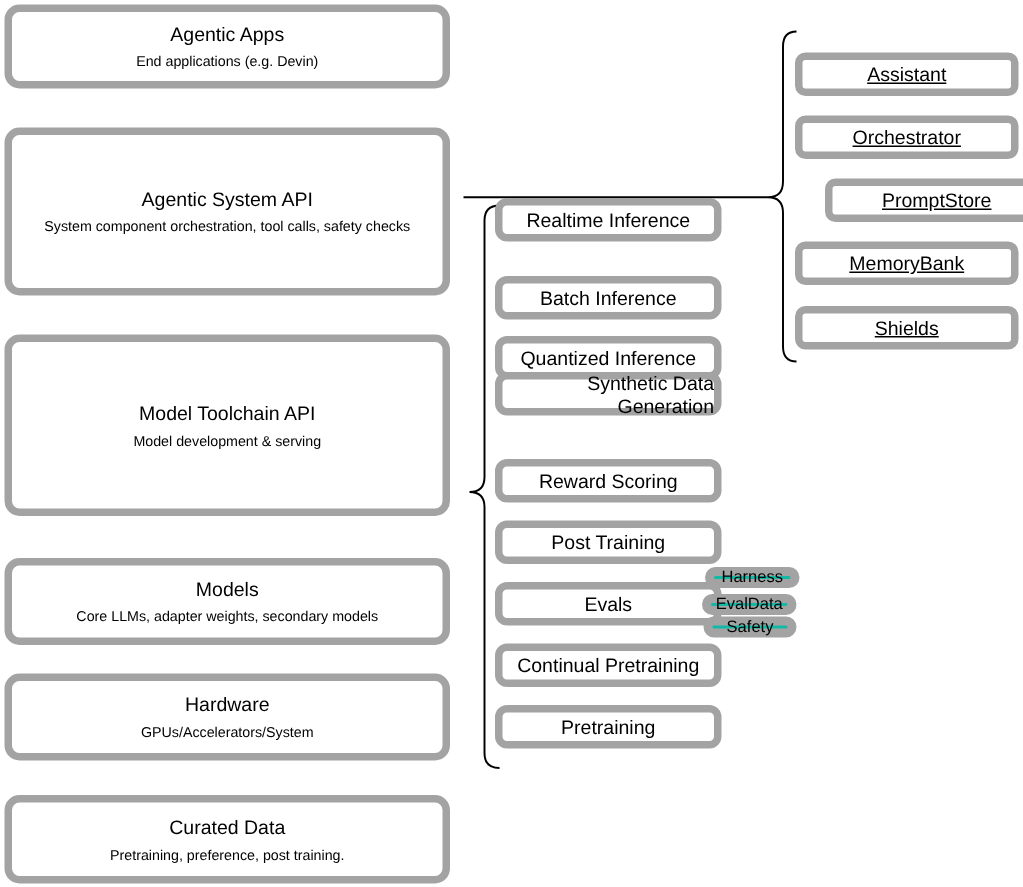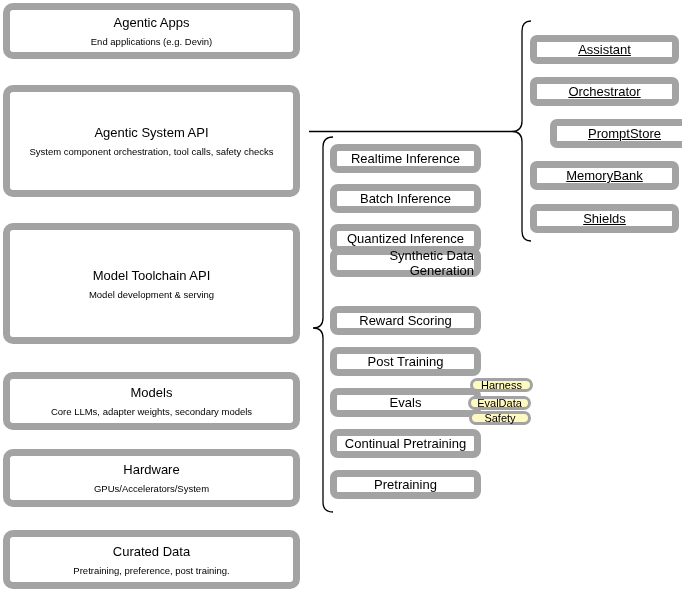--- a/index.html
+++ b/index.html
@@ -11,7 +11,7 @@
   .overlay path, .overlay line { fill:none; stroke:#000000; stroke-width:1.3; }
 
   .node {
-    position:absolute; box-sizing:border-box; border:7px solid #a3a3a3; background:#ffffff;
+    position:absolute; box-sizing:border-box; border:5px solid #a3a3a3; background:#ffffff;
     display:flex; align-items:center; justify-content:center; text-align:center;
   }
 

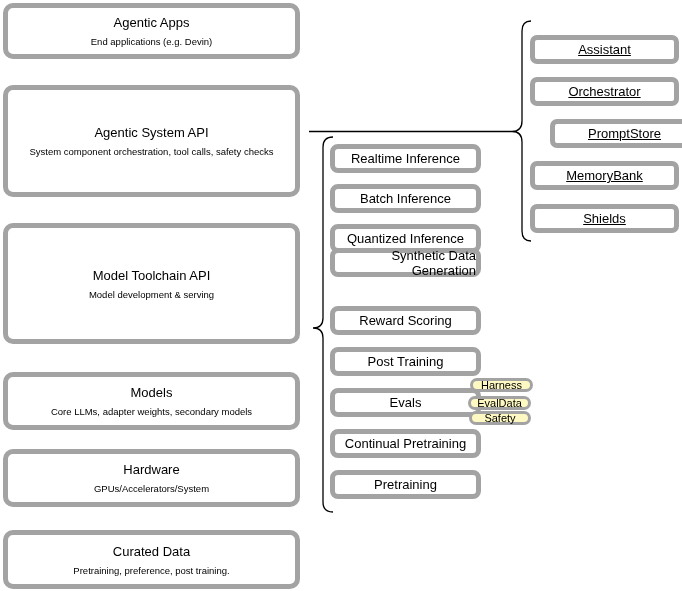--- a/index.html
+++ b/index.html
@@ -29,7 +29,7 @@
 
   
   .mbox { left:330px; width:151px; height:29px; border-radius:8px; font-size:13px; }
-  #m0 { top:144px; } #m1 { top:184px; } #m2 { top:224px; }
+  #m0 { top:132px; } #m1 { top:184px; } #m2 { top:224px; }
   #m3 { top:248px;text-align:right; } #m4 { top:306px; } #m5 { top:347px; }
   #m6 { top:388px; } #m7 { top:429px; } #m8 { top:470px; }
 

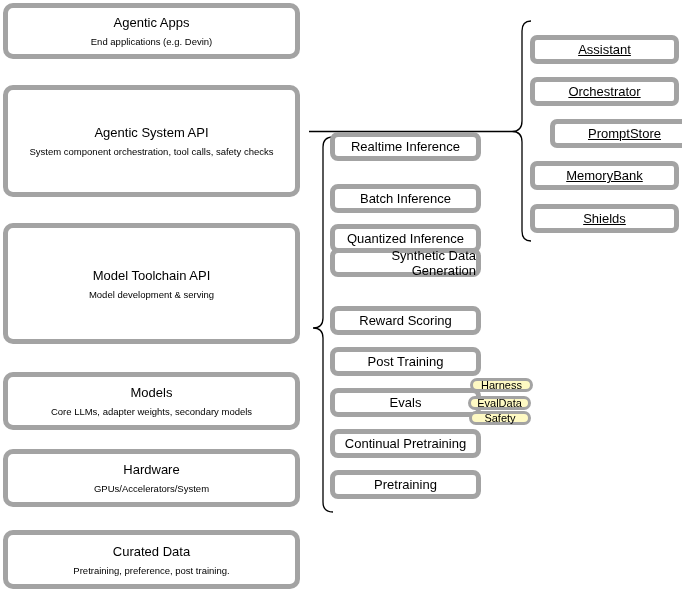--- a/index.html
+++ b/index.html
@@ -40,7 +40,7 @@
 
   
   .pill {
-    position:absolute; box-sizing:border-box; border:3px solid #a3a3a3; background:#fef9c3;
+    position:absolute; box-sizing:border-box; border:6px solid #a3a3a3; background:#14b8a6;
     border-radius:8px; font-size:11px; line-height:12px;
     display:flex; align-items:center; justify-content:center; text-align:center;
   }

